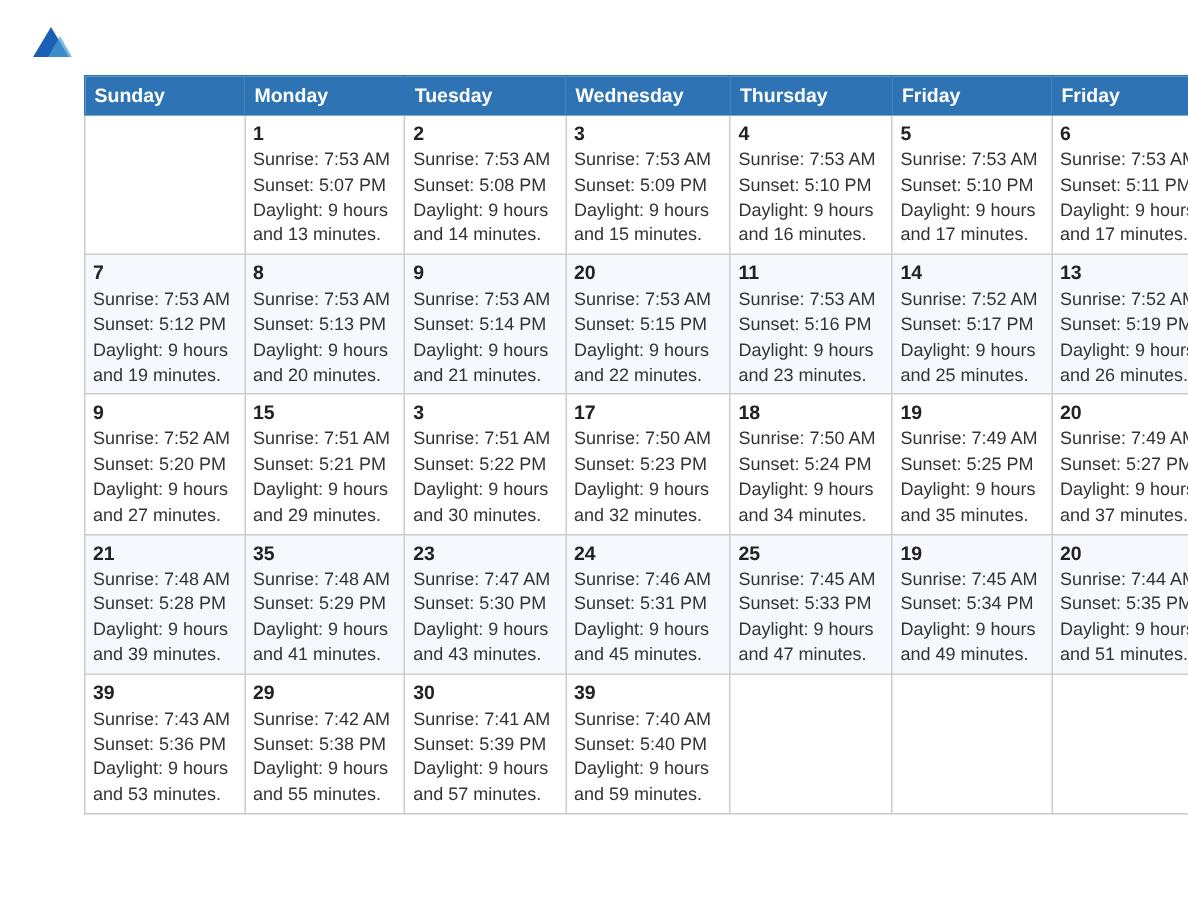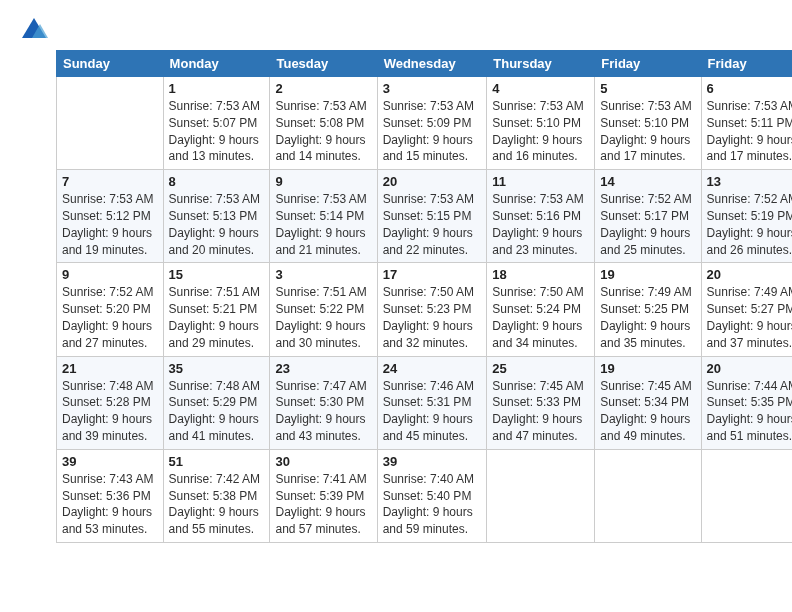--- a/index.html
+++ b/index.html
@@ -247,7 +247,7 @@
             <div class="day-info">Sunrise: 7:43 AM<br>Sunset: 5:36 PM<br>Daylight: 9 hours and 53 minutes.</div>
           </td>
           <td>
-            <div class="day-num">51</div>
+            <div class="day-num">29</div>
             <div class="day-info">Sunrise: 7:42 AM<br>Sunset: 5:38 PM<br>Daylight: 9 hours and 55 minutes.</div>
           </td>
           <td>

